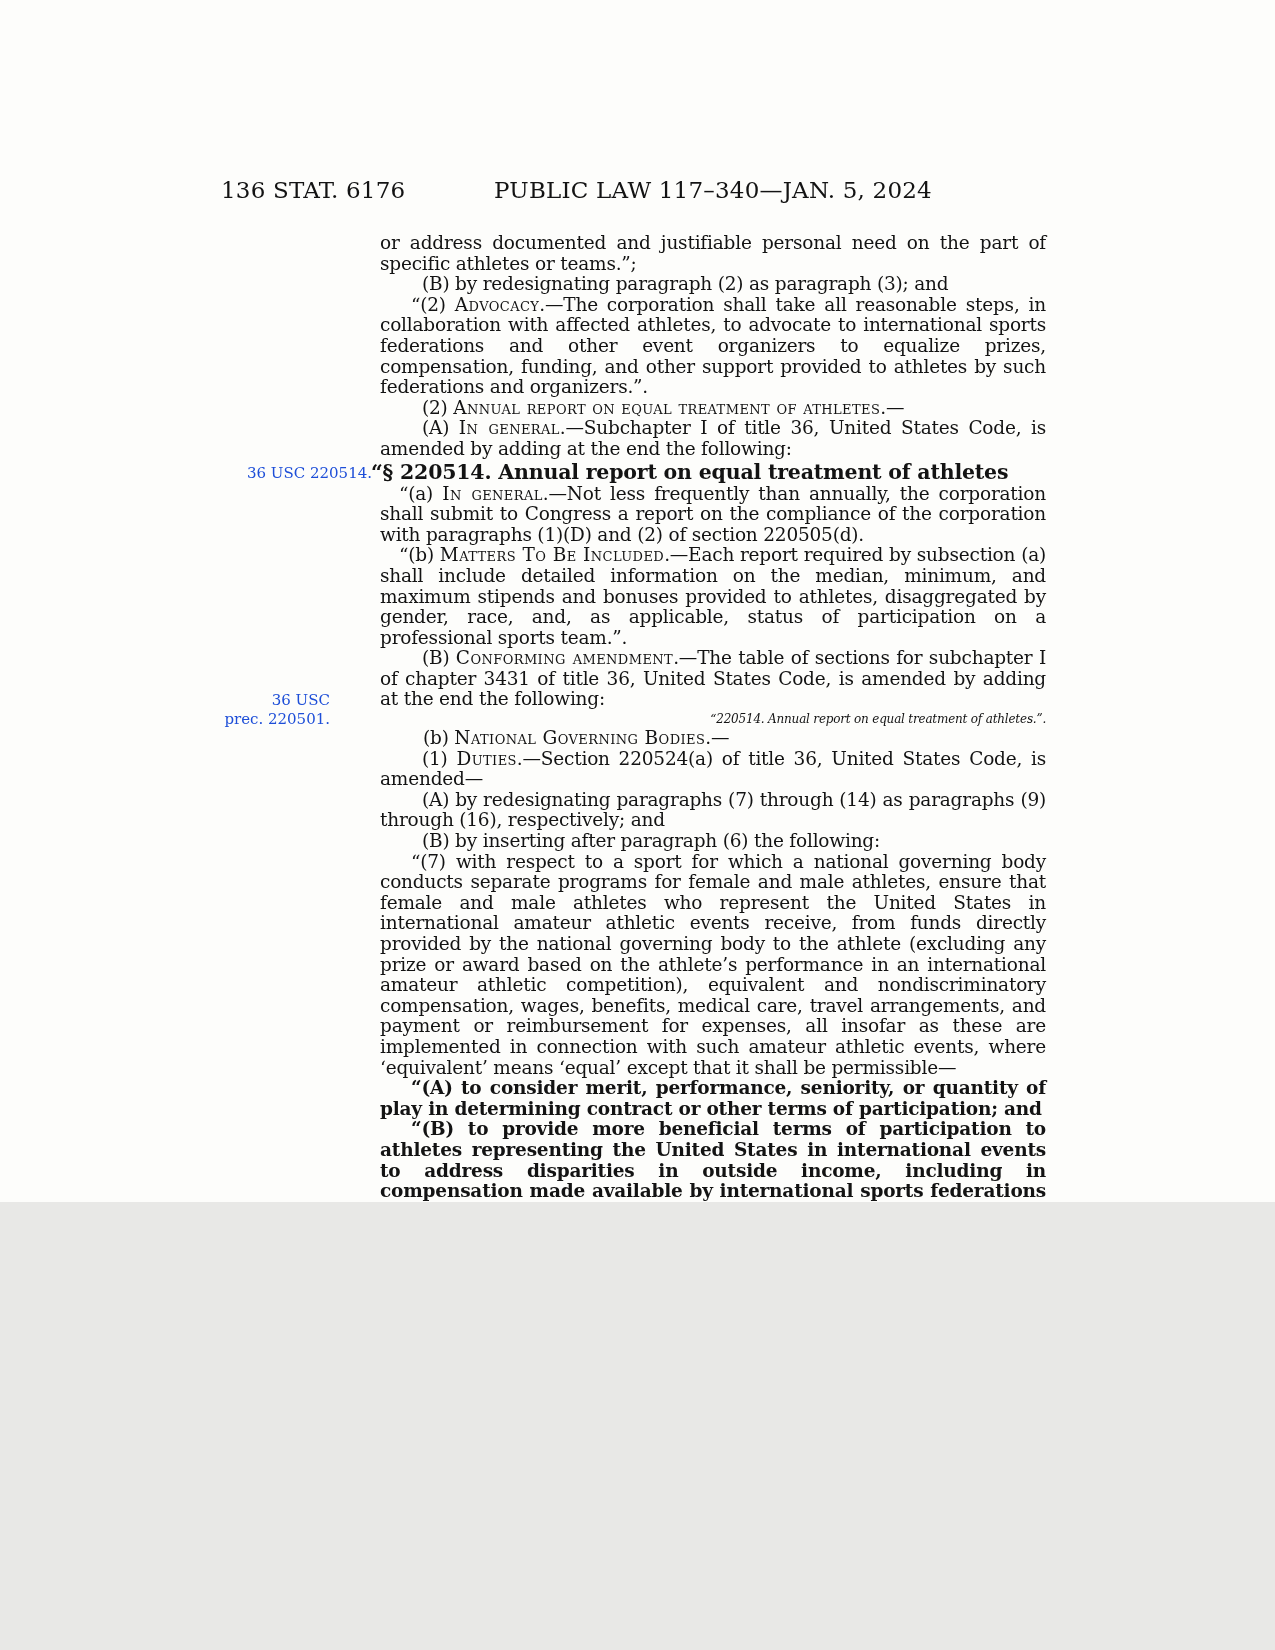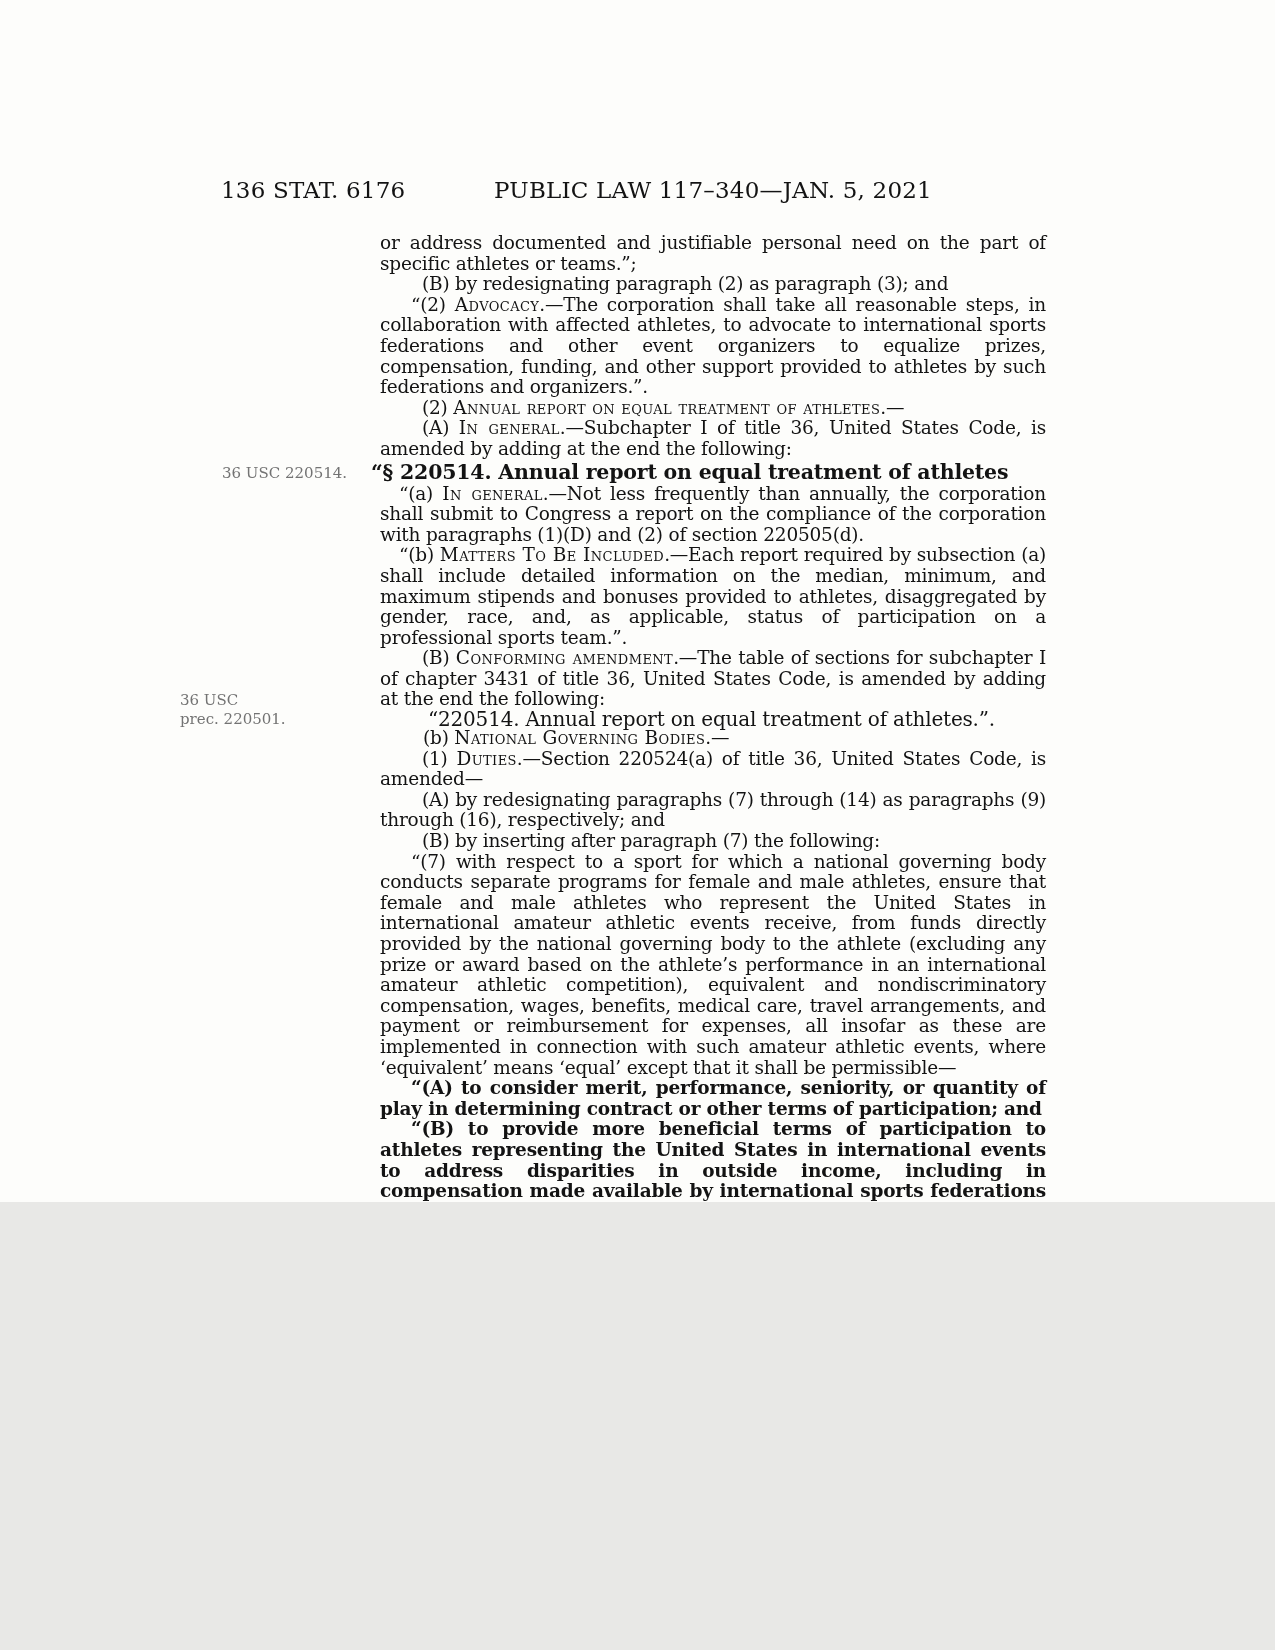--- a/index.html
+++ b/index.html
@@ -61,7 +61,7 @@
 
 <div class="page">
   <div class="stat-no">136 STAT. 6176</div>
-  <div class="running-head">PUBLIC LAW 117–340—JAN. 5, 2021</div>
+  <div class="running-head">PUBLIC LAW 117–340—JAN. 5, 2024</div>
   <div class="content" id="statute-text">
       <p class="para frag"><span class="rn">or address documented and justifiable personal need on the part of specific athletes or teams.”;</span></p>
       <p class="para sp"><span class="rn">(B) by redesignating paragraph (2) as paragraph (3); and</span></p>

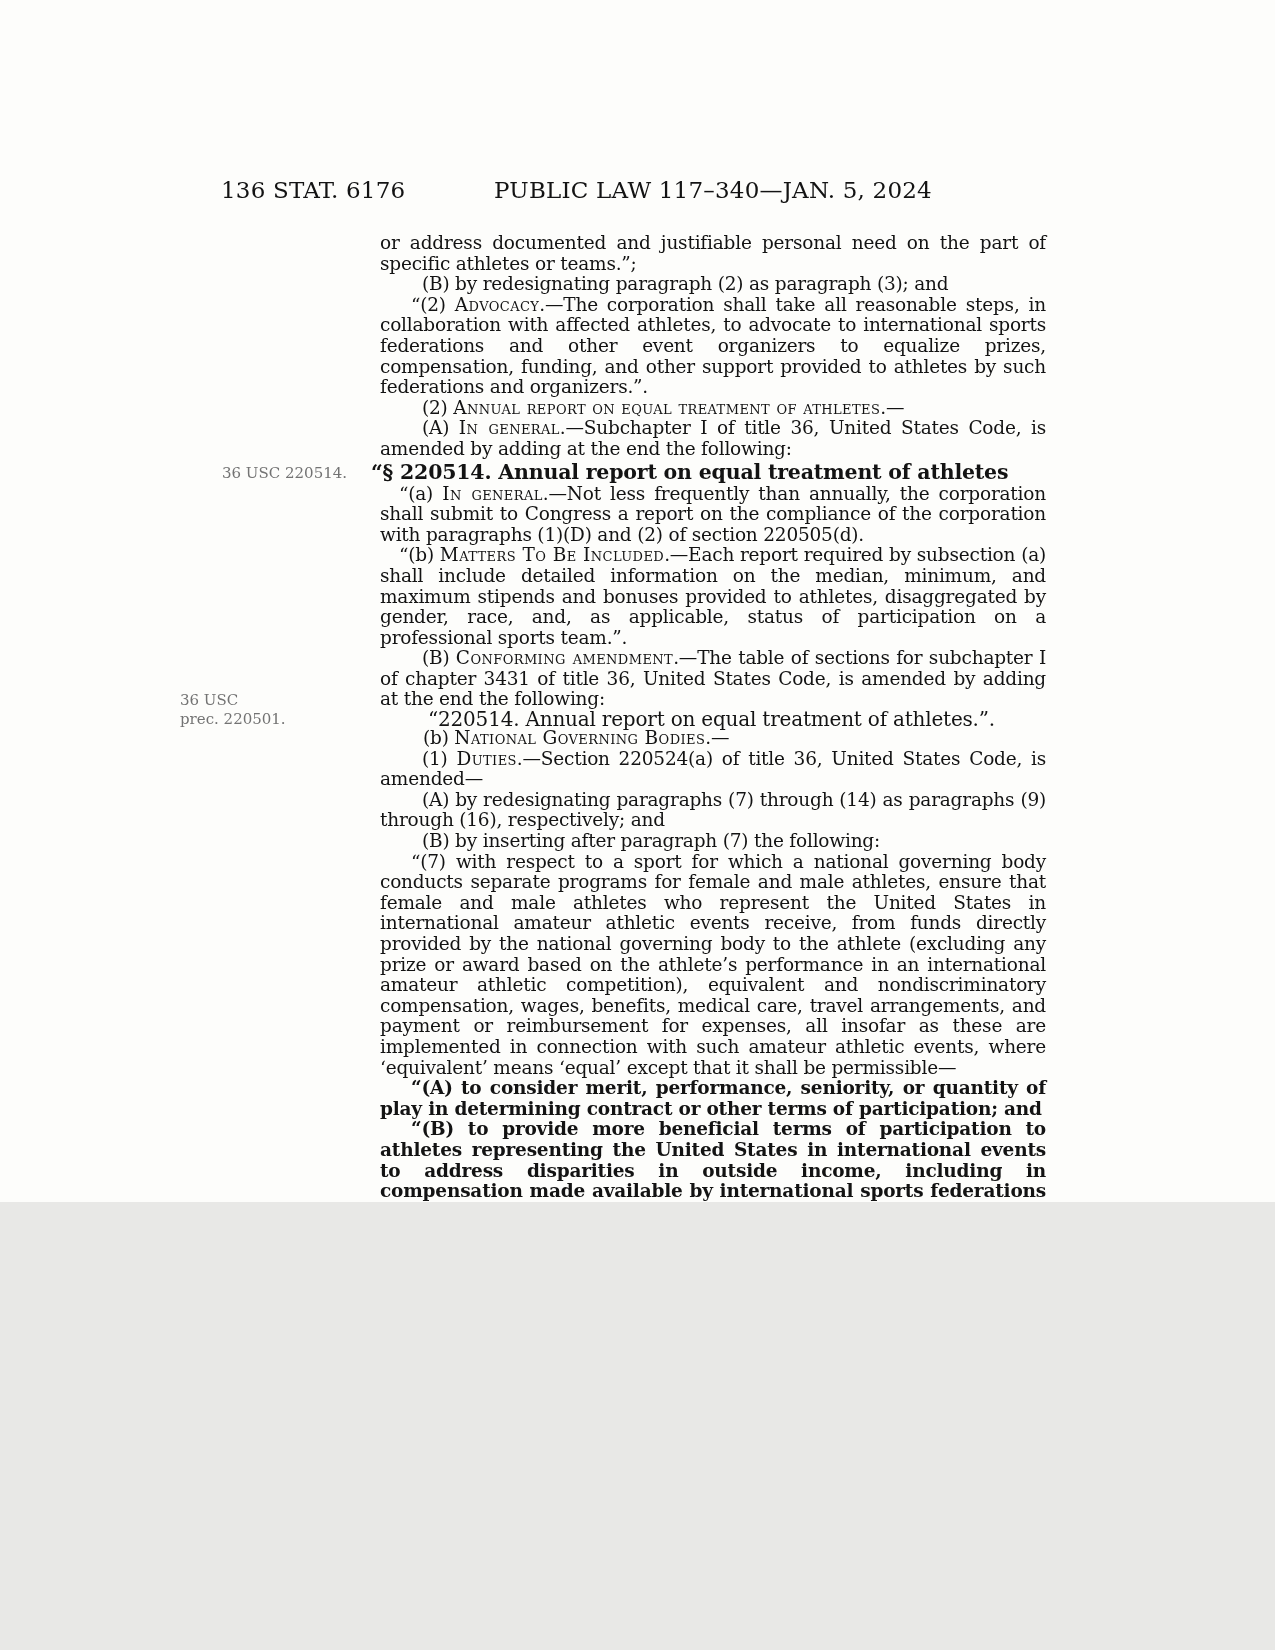--- a/index.html
+++ b/index.html
@@ -51,8 +51,8 @@
     position: absolute; width: 150px;
     font-size: 15px; line-height: 19px;
     font-weight: normal; font-variant: normal;
-    text-align: left; text-indent: 0;
-    letter-spacing: 0; color: #737373; white-space: nowrap;
+    text-align: right; text-indent: 0;
+    letter-spacing: 0; color: #1d4ed8; white-space: nowrap;
   }
   .margin-note span { display: block; }
 </style>

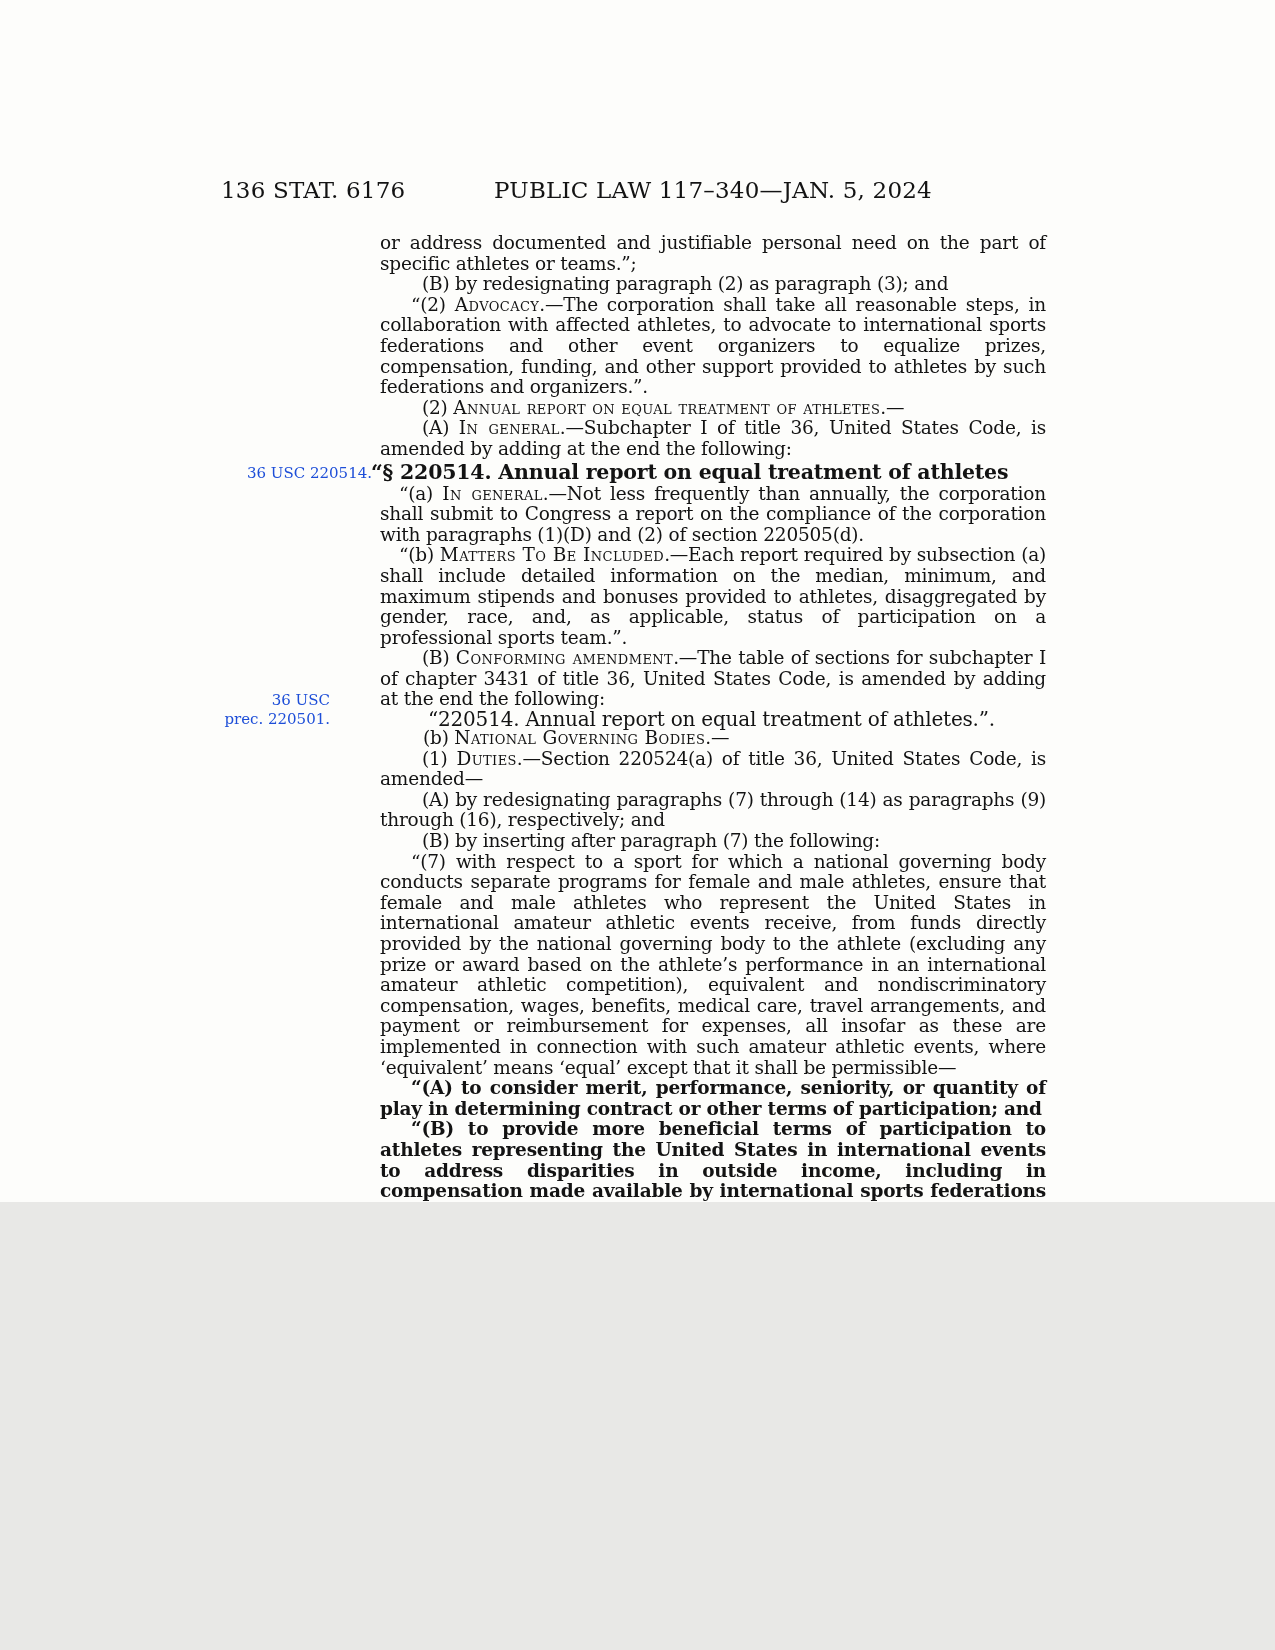--- a/index.html
+++ b/index.html
@@ -44,8 +44,8 @@
     text-indent: -9px; margin: 26px 0 13px 0; text-align: left;
   }
   .tbl  {
-    font-size: 20px; line-height: 18px; margin: 12px 0 14px 0;
-    text-indent: -3px; text-align: center;
+    font-size: 12px; line-height: 18px; margin: 12px 0 14px 0;
+    text-indent: -3px; text-align: right; font-style: italic;
   }
   .margin-note {
     position: absolute; width: 150px;

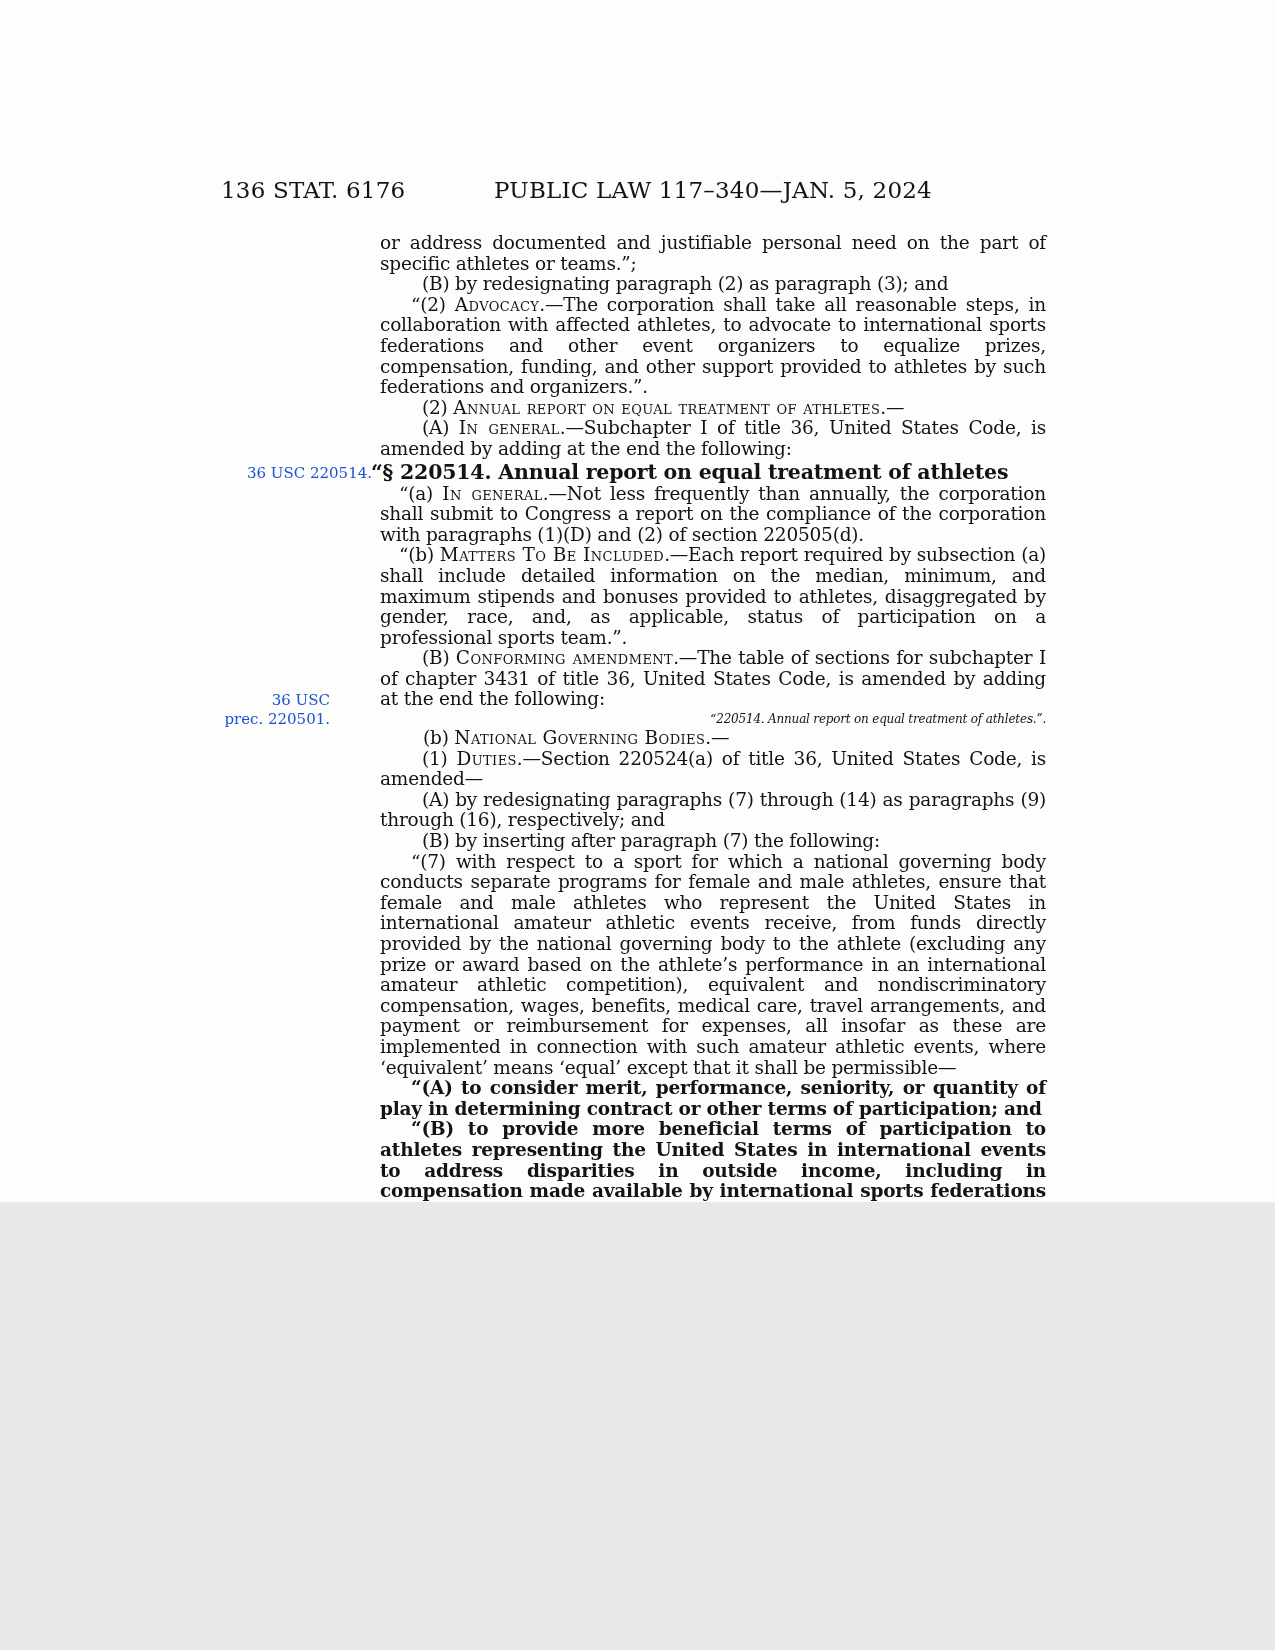--- a/index.html
+++ b/index.html
@@ -81,7 +81,7 @@
       <p class="para sb"><span class="rn">(b) </span><span class="sc">National Governing Bodies</span><span class="rn">.—</span></p>
       <p class="para pp"><span class="rn">(1) </span><span class="sc">Duties</span><span class="rn">.—Section 220524(a) of title 36, United States Code, is amended—</span></p>
       <p class="para sp"><span class="rn">(A) by redesignating paragraphs (7) through (14) as paragraphs (9) through (16), respectively; and</span></p>
-      <p class="para sp"><span class="rn">(B) by inserting after paragraph (7) the following:</span></p>
+      <p class="para sp"><span class="rn">(B) by inserting after paragraph (6) the following:</span></p>
       <p class="para ppq"><span class="rn">“(7) with respect to a sport for which a national governing body conducts separate programs for female and male athletes, ensure that female and male athletes who represent the United States in international amateur athletic events receive, from funds directly provided by the national governing body to the athlete (excluding any prize or award based on the athlete’s performance in an international amateur athletic competition), equivalent and nondiscriminatory compensation, wages, benefits, medical care, travel arrangements, and payment or reimbursement for expenses, all insofar as these are implemented in connection with such amateur athletic events, where ‘equivalent’ means ‘equal’ except that it shall be permissible—</span></p>
       <p class="para spq"><span class="rn">“(A) to consider merit, performance, seniority, or quantity of play in determining contract or other terms of participation; and</span></p>
       <p class="para spq"><span class="rn">“(B) to provide more beneficial terms of participation to athletes representing the United States in international events to address disparities in outside income, including in compensation made available by international sports federations and other event organizers, or the need to foster underdeveloped programs or address documented and justifiable personal need on the part of specific athletes or teams;</span></p>

